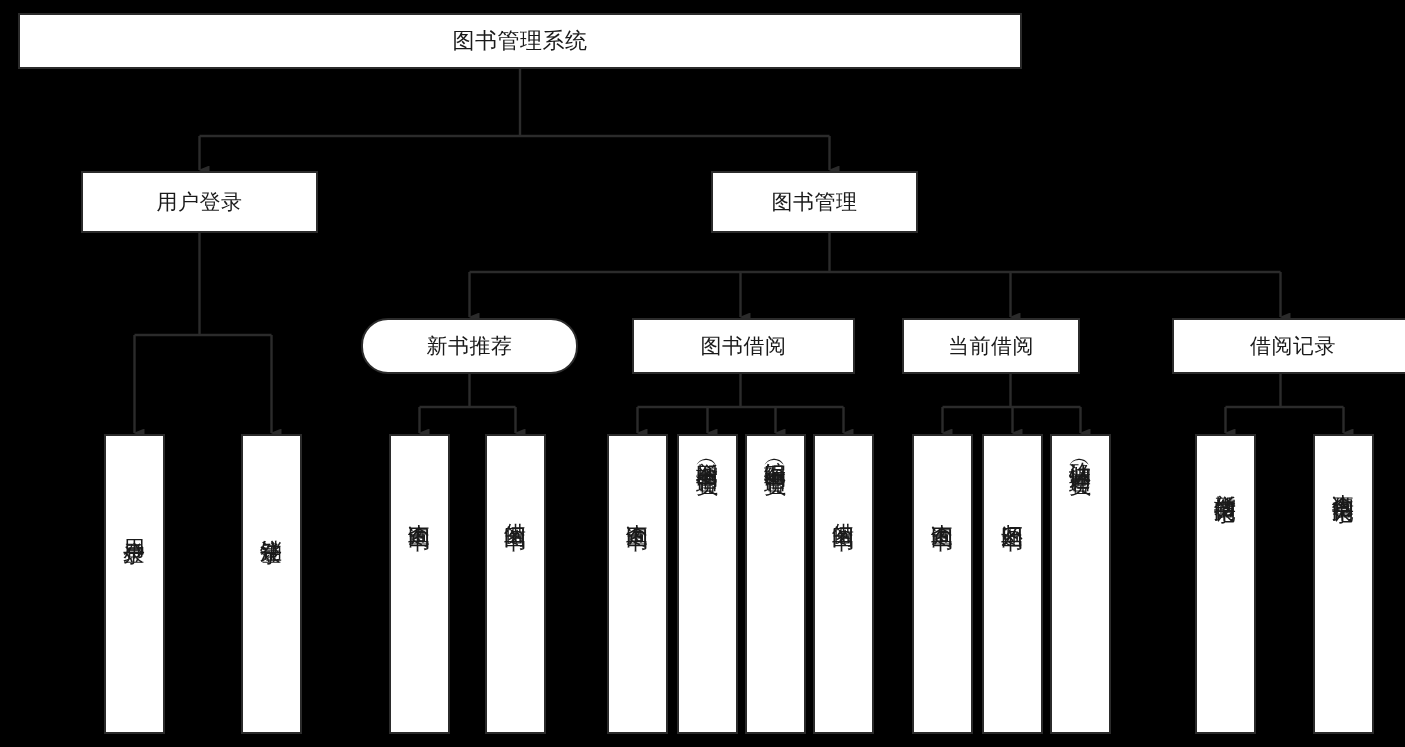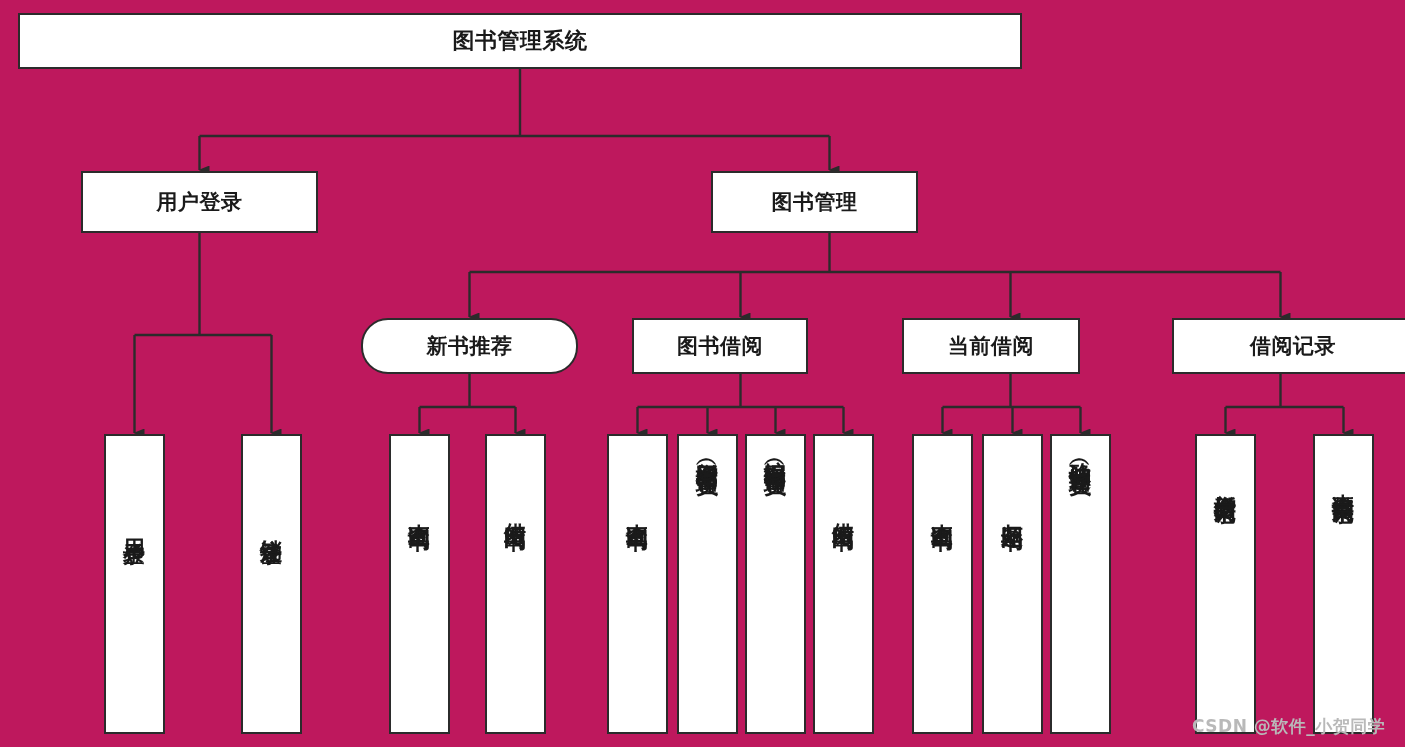--- a/index.html
+++ b/index.html
@@ -14,9 +14,8 @@
     position: relative;
     width: 1405px;
     height: 747px;
-    background: #be185d;
+    background: #000000;
     overflow: hidden;
-    font-weight: bold;
   }
   svg.wires {
     position: absolute;

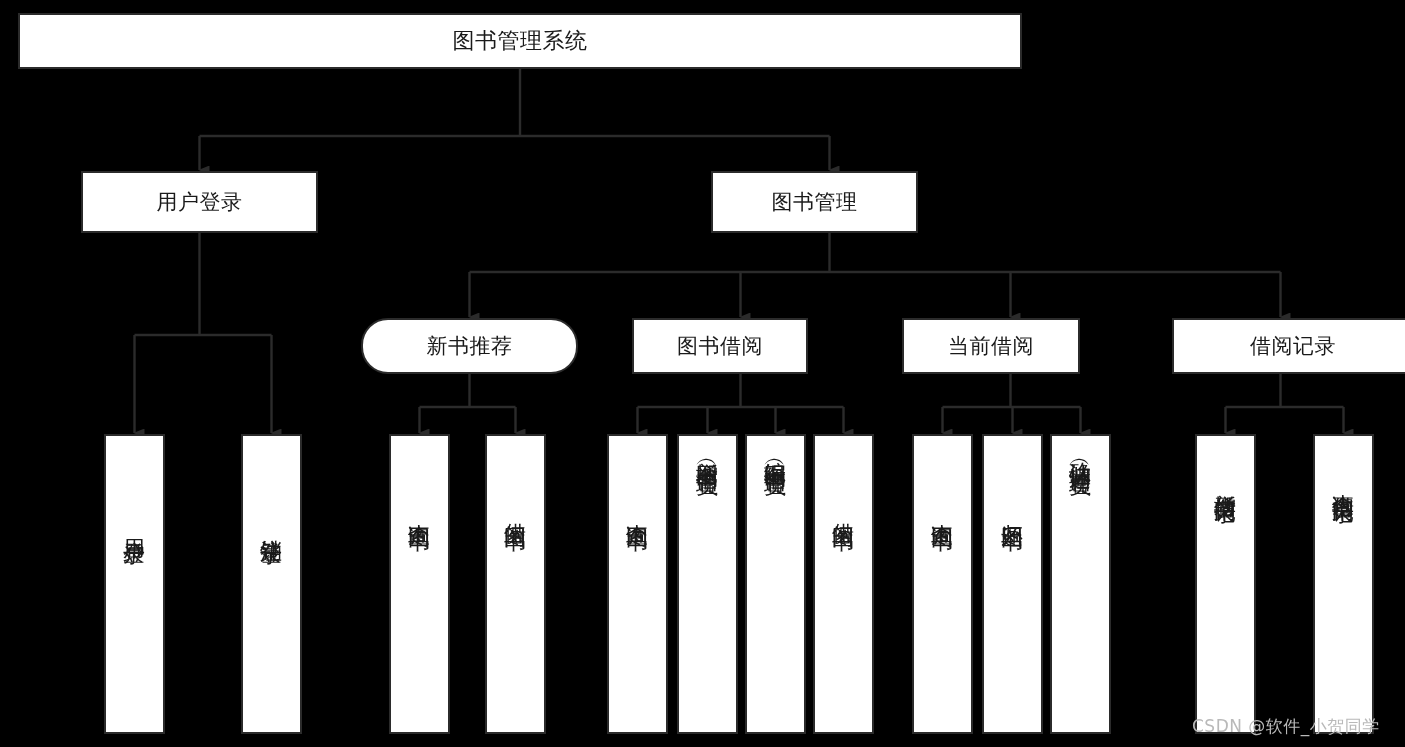--- a/index.html
+++ b/index.html
@@ -127,7 +127,7 @@
       <div class="node horiz" style="left: 361px; top: 318px; width: 217px; height: 56px; border-radius: 27px;">
         <span class="label">新书推荐</span>
       </div>
-      <div class="node horiz" style="left: 632px; top: 318px; width: 176px; height: 56px;">
+      <div class="node horiz" style="left: 632px; top: 318px; width: 223px; height: 56px;">
         <span class="label">图书借阅</span>
       </div>
       <div class="node horiz" style="left: 902px; top: 318px; width: 178px; height: 56px;">

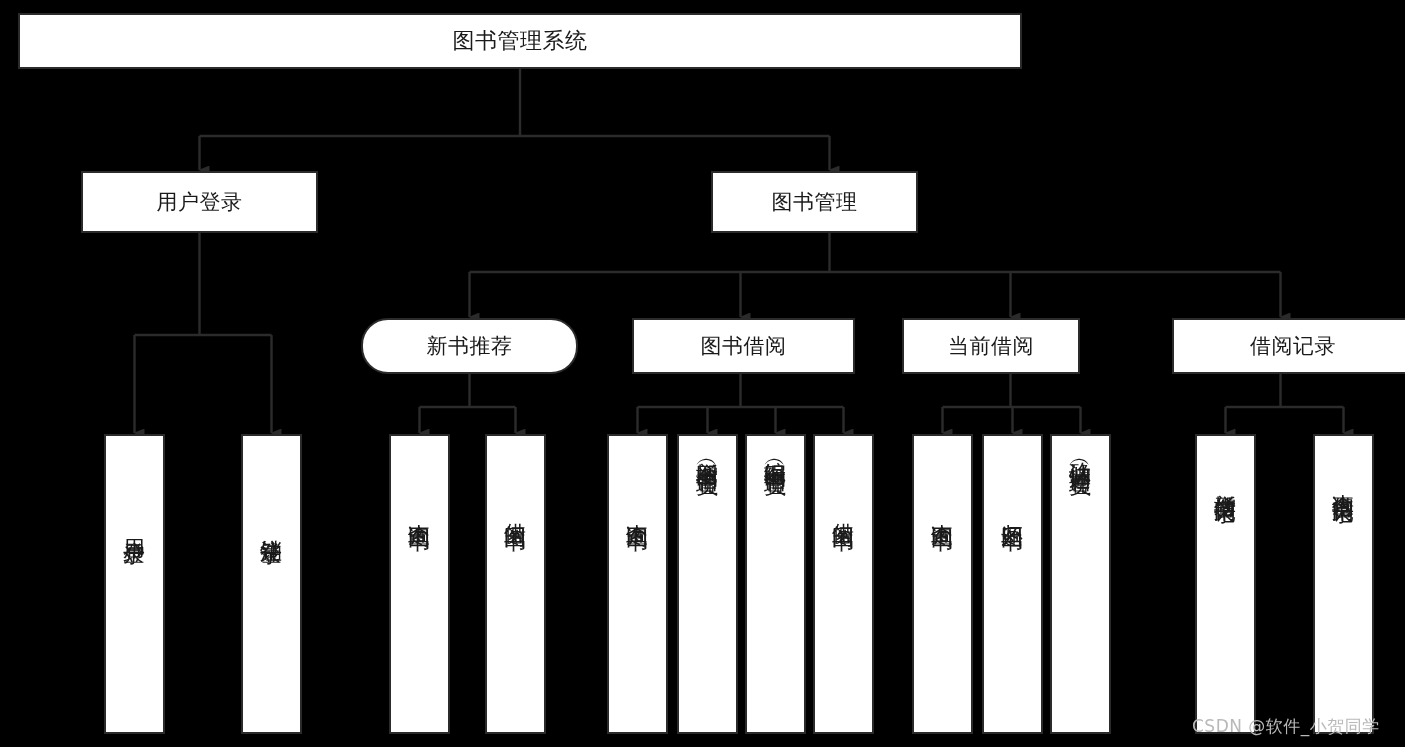--- a/index.html
+++ b/index.html
@@ -176,7 +176,6 @@
         <span class="label" style="margin-top: 40px;">查询借阅记录</span>
       </div>
     </div>
-  <div class="watermark" style="left:1192px; top:715px;">CSDN @软件_小贺同学</div>
 </div>
 
 </body></html>

